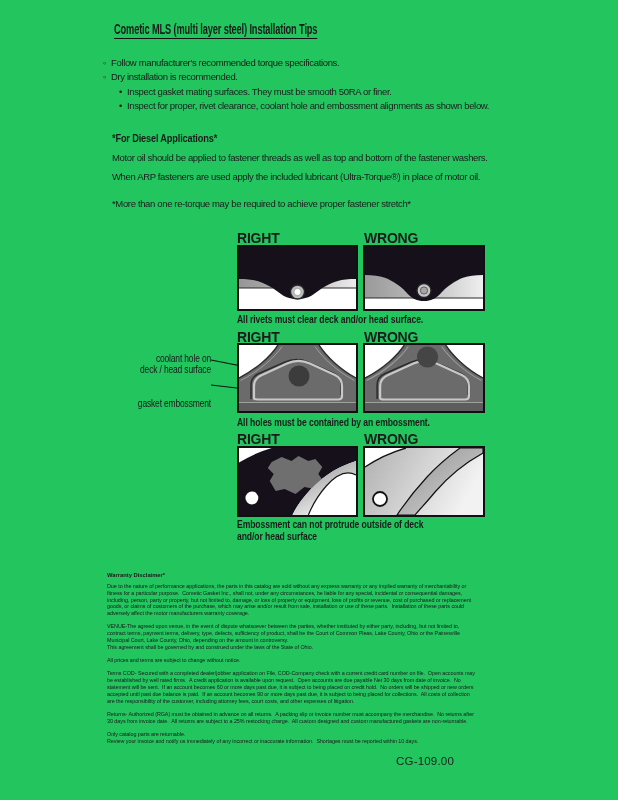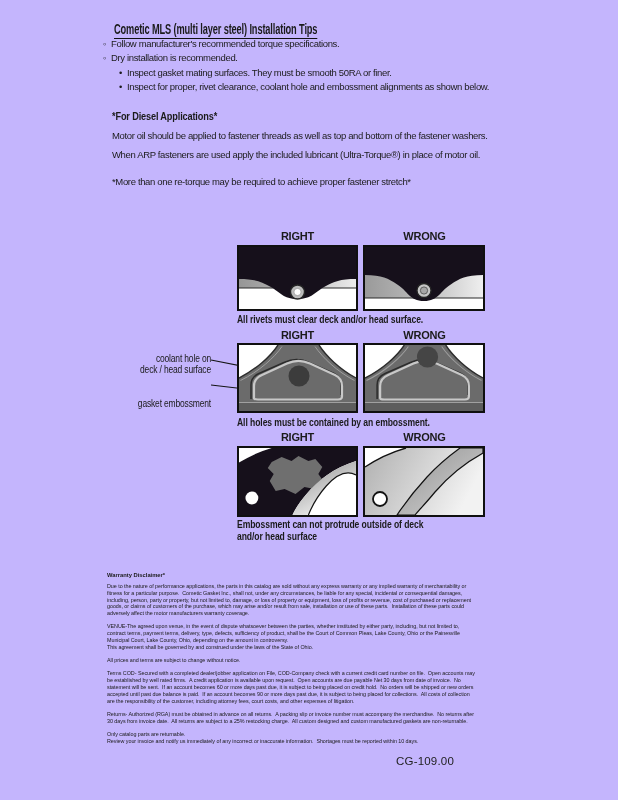--- a/index.html
+++ b/index.html
@@ -4,7 +4,7 @@
 <style>
   html,body { margin:0; padding:0; background:#ffffff; }
   .page {
-    position:relative; width:618px; height:800px; background:#c4b5fd;
+    position:relative; width:618px; height:800px; background:#22c55e;
     font-family:"Liberation Sans", sans-serif; color:#1b1b1b; overflow:hidden;
   }
   

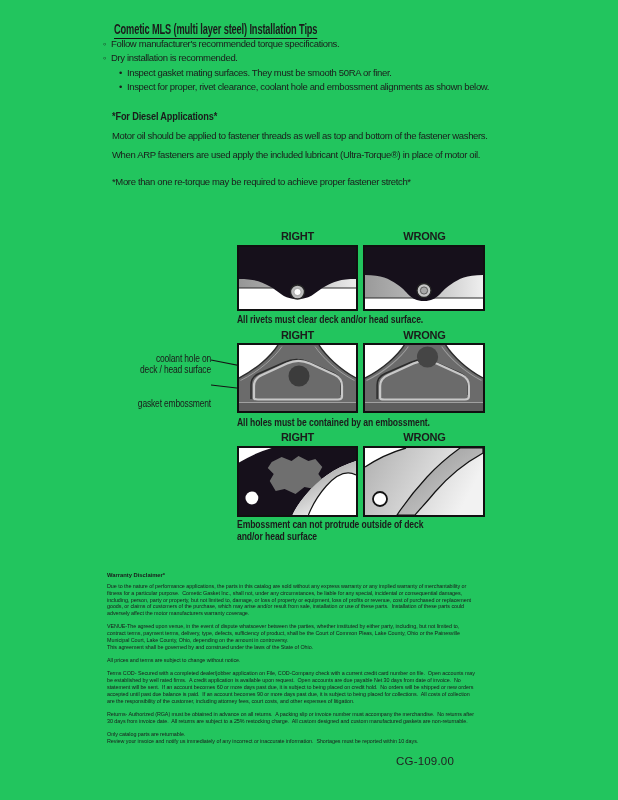--- a/index.html
+++ b/index.html
@@ -15,7 +15,7 @@
     border-bottom:1.6px solid #111; padding-bottom:1px; white-space:nowrap;
   }
   
-  .intro { position:absolute; left:103px; top:37px; width:450px; font-size:9.5px; letter-spacing:-0.35px; }
+  .intro { position:absolute; left:103px; top:56px; width:450px; font-size:9.5px; letter-spacing:-0.35px; }
   .bullet { line-height:14.3px; white-space:nowrap; }
   .bullet.sub { padding-left:16px; }
   .marker { display:inline-block; width:8px; }

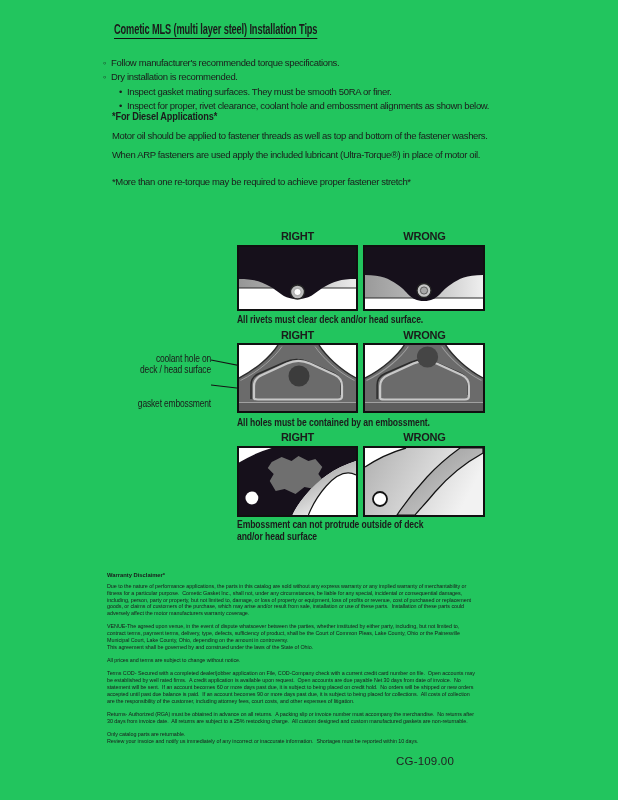--- a/index.html
+++ b/index.html
@@ -20,7 +20,7 @@
   .bullet.sub { padding-left:16px; }
   .marker { display:inline-block; width:8px; }
   
-  .diesel { position:absolute; left:112px; top:110px; width:430px; }
+  .diesel { position:absolute; left:112px; top:132px; width:430px; }
   .diesel h2 {
     margin:0 0 4px 0; font-size:11.5px; font-weight:bold; letter-spacing:-0.2px;
     transform:scaleX(0.8); transform-origin:left top; white-space:nowrap;

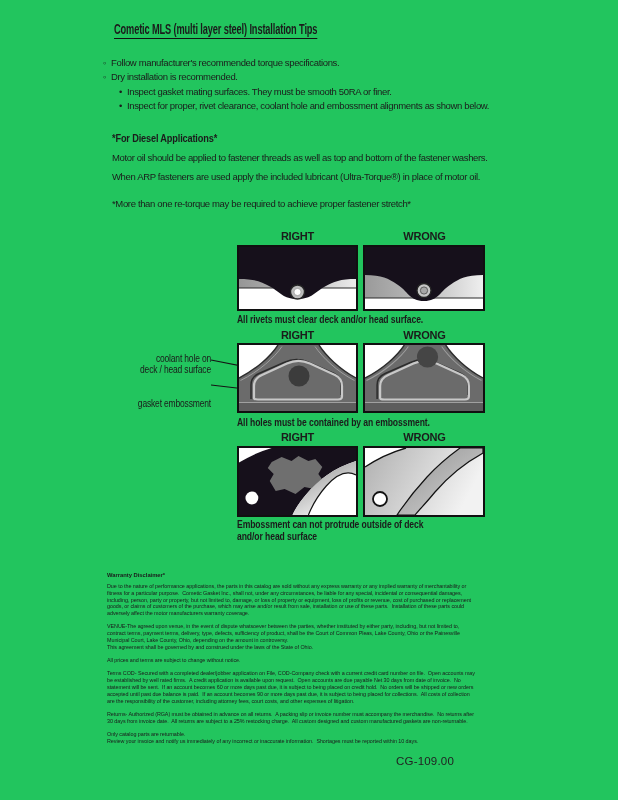--- a/index.html
+++ b/index.html
@@ -28,7 +28,7 @@
   .diesel p { margin:0 0 6px 0; font-size:9.5px; line-height:19px; letter-spacing:-0.35px; white-space:pre-wrap; }
   .diesel p.note { margin-top:8px; }
   
-  .dlabel { position:absolute; width:121px; text-align:center; font-size:11px; font-weight:bold; letter-spacing:-0.2px; }
+  .dlabel { position:absolute; width:121px; font-size:14px; font-weight:bold; letter-spacing:-0.2px; }
   .dbox { position:absolute; width:121px; height:66px; border:2px solid #101010; box-sizing:border-box; background:#fff; }
   .dbox svg { display:block; width:100%; height:100%; }
   .dcaption {

